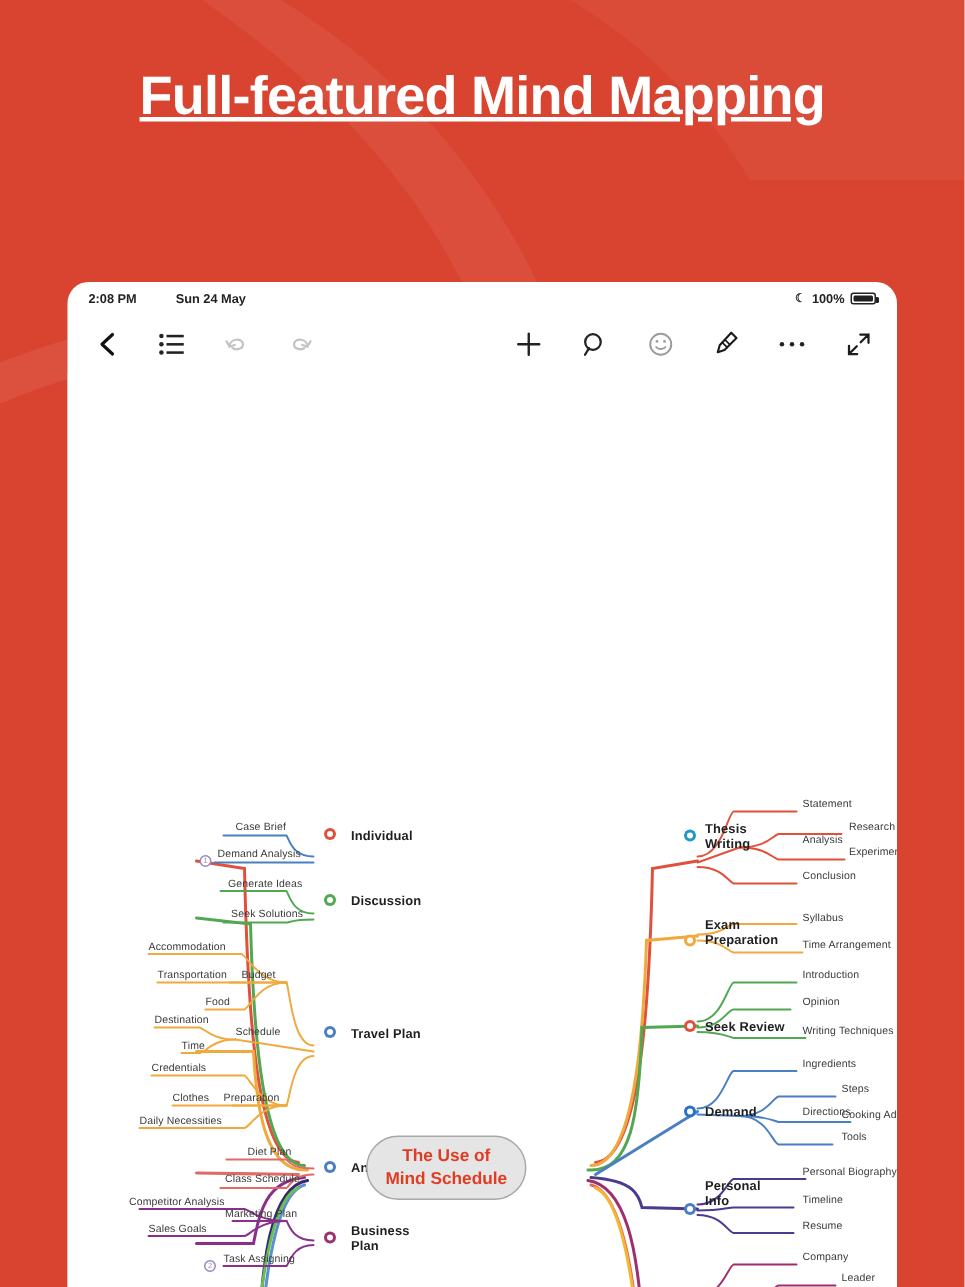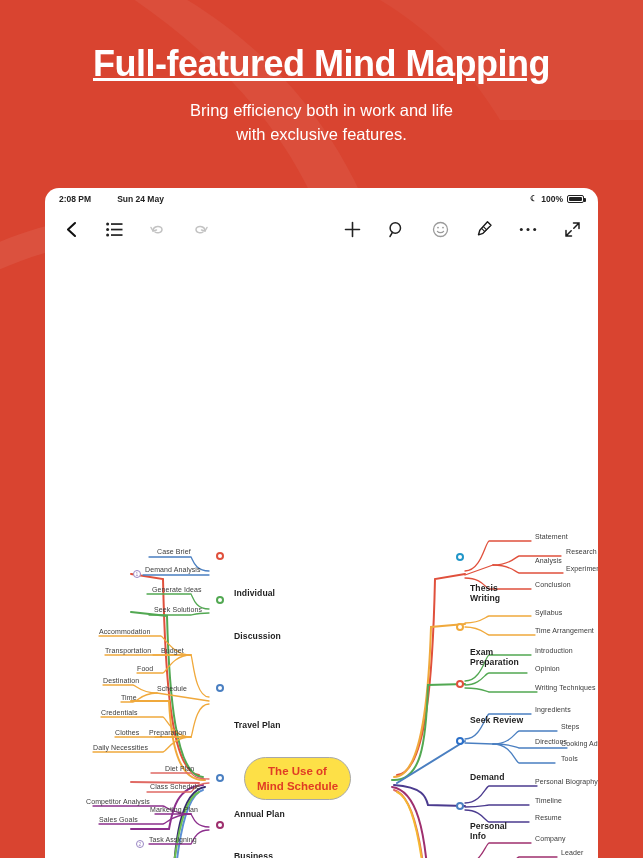--- a/index.html
+++ b/index.html
@@ -58,10 +58,6 @@
 
 <div class="promo-header">
   <div class="promo-title">Full-featured Mind Mapping</div>
-  <div class="promo-sub">
-    <div>Bring efficiency both in work and life</div>
-    <div>with exclusive features.</div>
-  </div>
 </div>
 
 <div class="tablet">

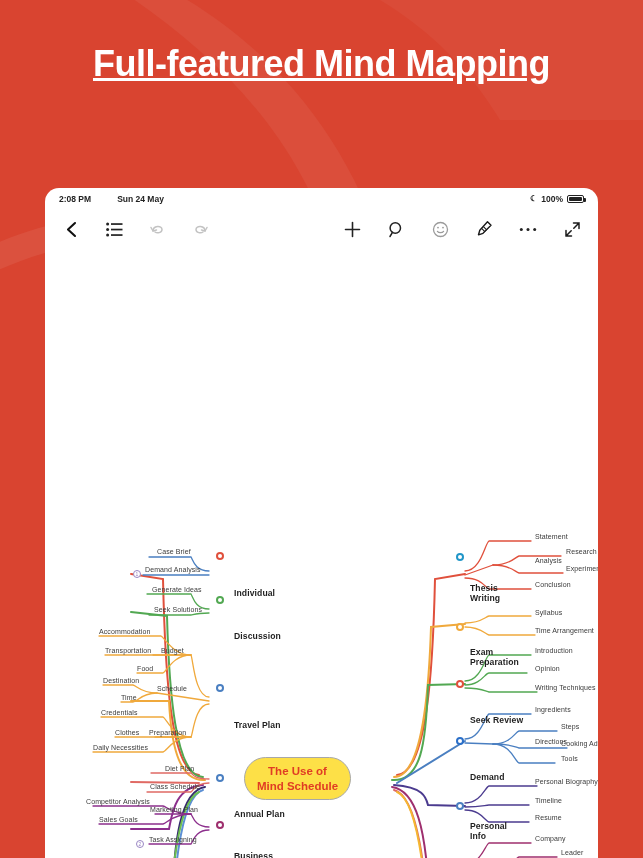--- a/index.html
+++ b/index.html
@@ -35,7 +35,7 @@
   .canvas { position: relative; width: 553px; height: 639px; background: #fff; }
   .canvas svg { position: absolute; left: 0; top: 0; }
   .node { position: absolute; font-size: 7px; color: #3a3a3a; white-space: nowrap; letter-spacing: 0.1px; }
-  .topic { font-size: 8.6px; font-weight: bold; color: #1f1f1f; line-height: 1.22; margin-top: 36px; }
+  .topic { font-size: 8.6px; font-weight: bold; color: #1f1f1f; line-height: 1.22; }
   .topic.two { white-space: normal; width: 52px; }
   .tdot { position: absolute; width: 8px; height: 8px; border-radius: 50%; }
   .tdot::after { content:""; position:absolute; left:2px; top:2px; width:4px; height:4px; border-radius:50%; background:#fff; }

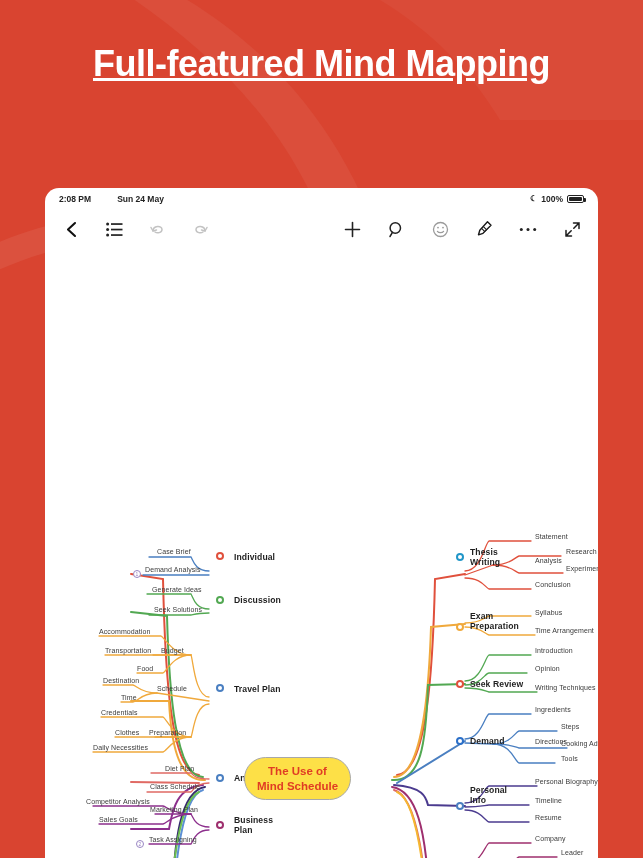--- a/index.html
+++ b/index.html
@@ -42,7 +42,7 @@
   .mini { position:absolute; width:8px; height:8px; border-radius:50%; border:1px solid #9a86c4; color:#9a86c4; font-size:5px; text-align:center; line-height:7px; background:#fff;}
   .central {
     position: absolute; left: 199px; top: 508px; width: 107px; height: 43px;
-    border: 1.6px solid #a8a8a8; border-radius: 22px; background: #fde047;
+    border: 1.6px solid #a8a8a8; border-radius: 22px; background: #e5e5e5;
     display: flex; flex-direction: column; align-items: center; justify-content: center;
     color: #e03c24; font-weight: bold; font-size: 11.5px; line-height: 1.28; z-index: 5;
   }

